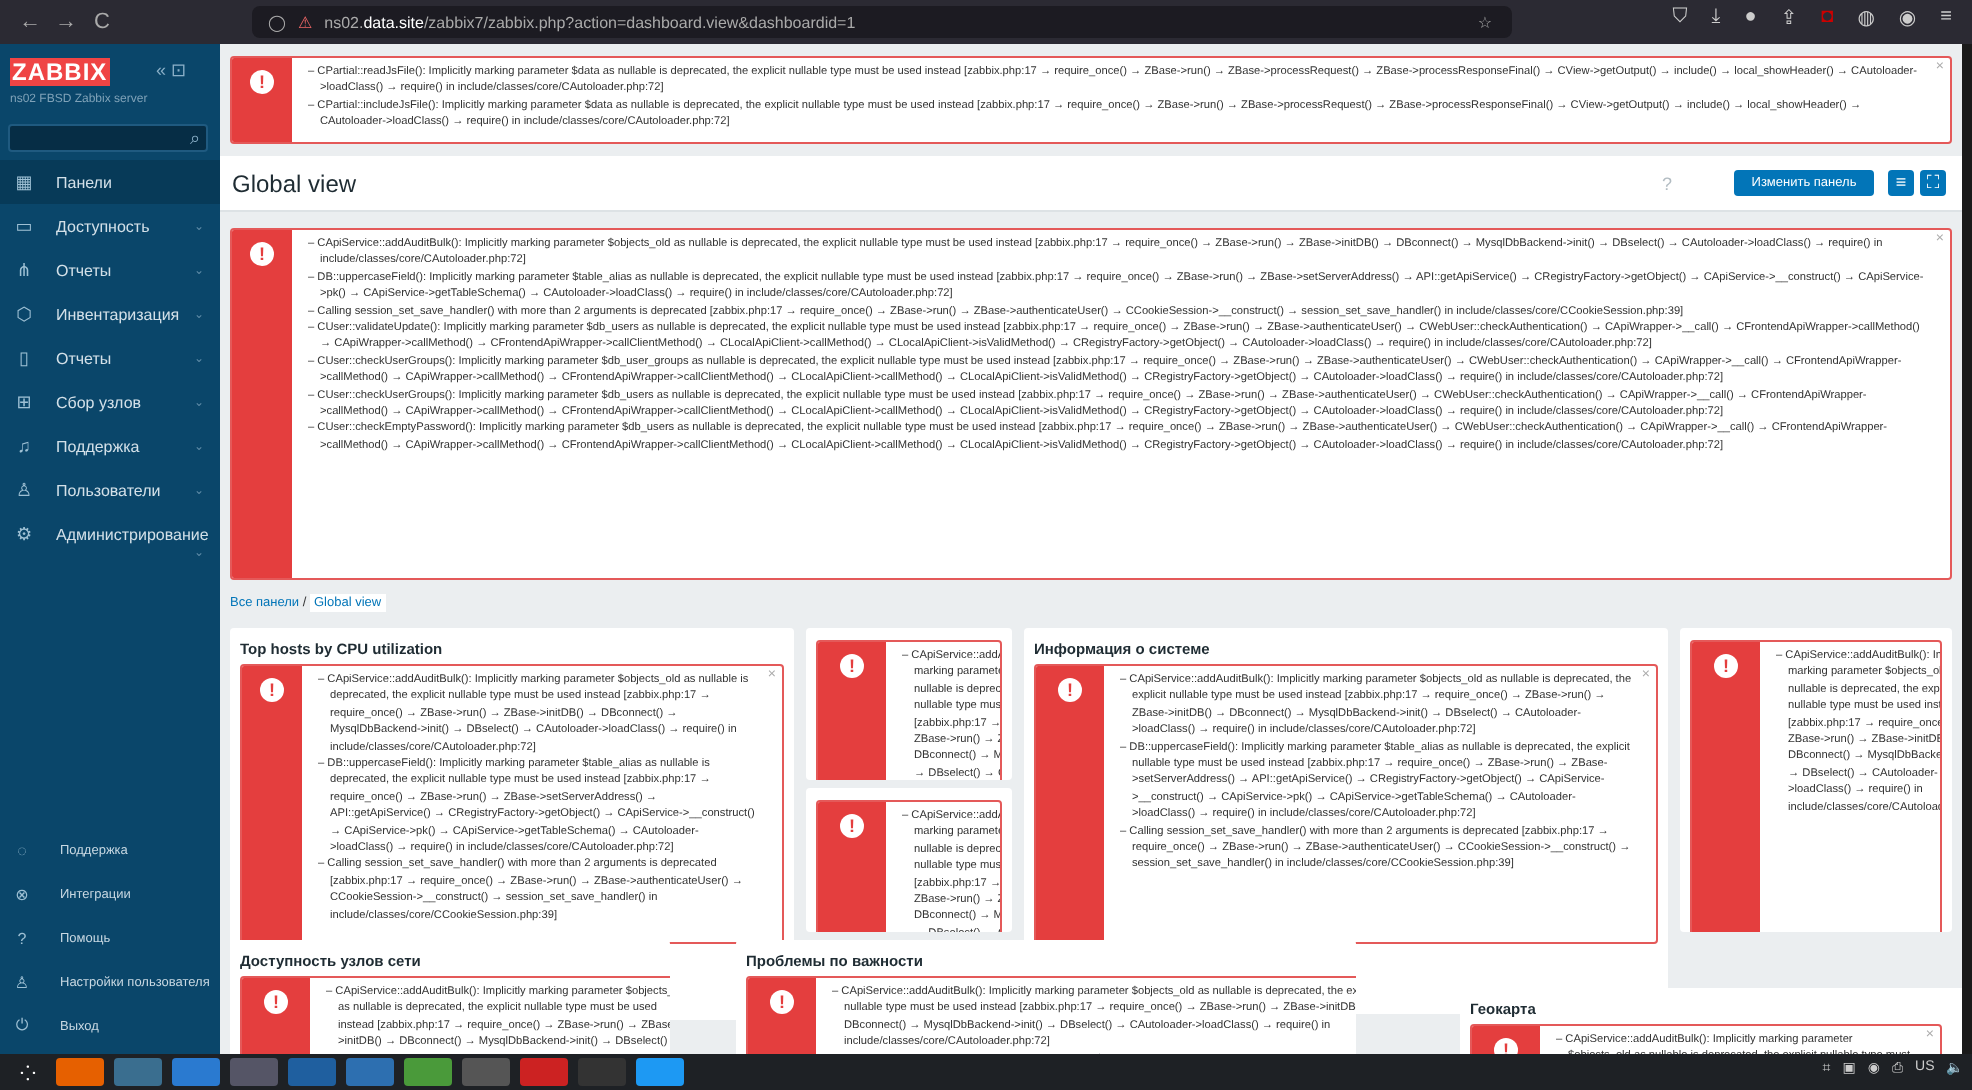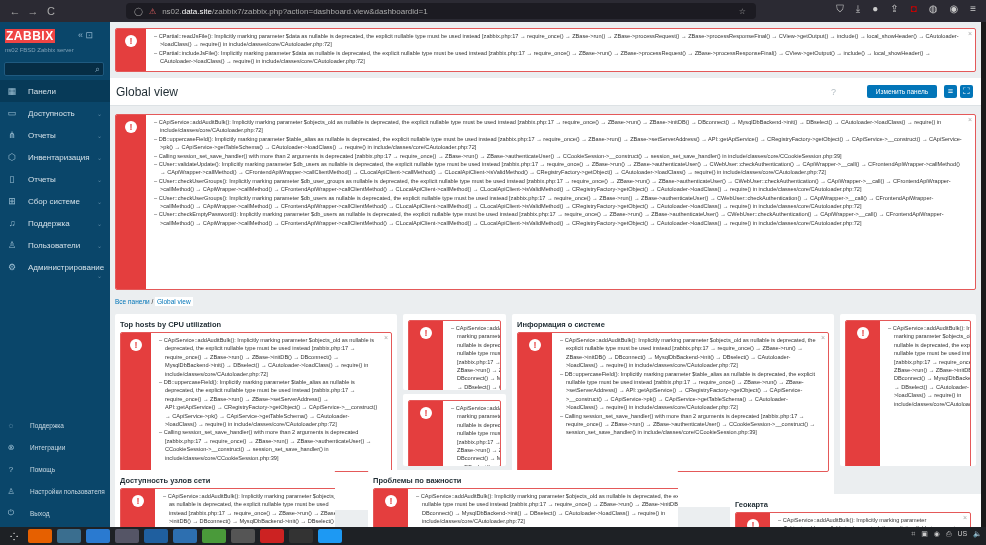--- a/index.html
+++ b/index.html
@@ -102,7 +102,7 @@
       </div>
     <div class="mi">
         <span class="ic">⊞</span>
-        <span>Сбор системе</span>
+        <span>Сбор узлов</span>
         <span class="chev">⌄</span>
       </div>
     <div class="mi">

